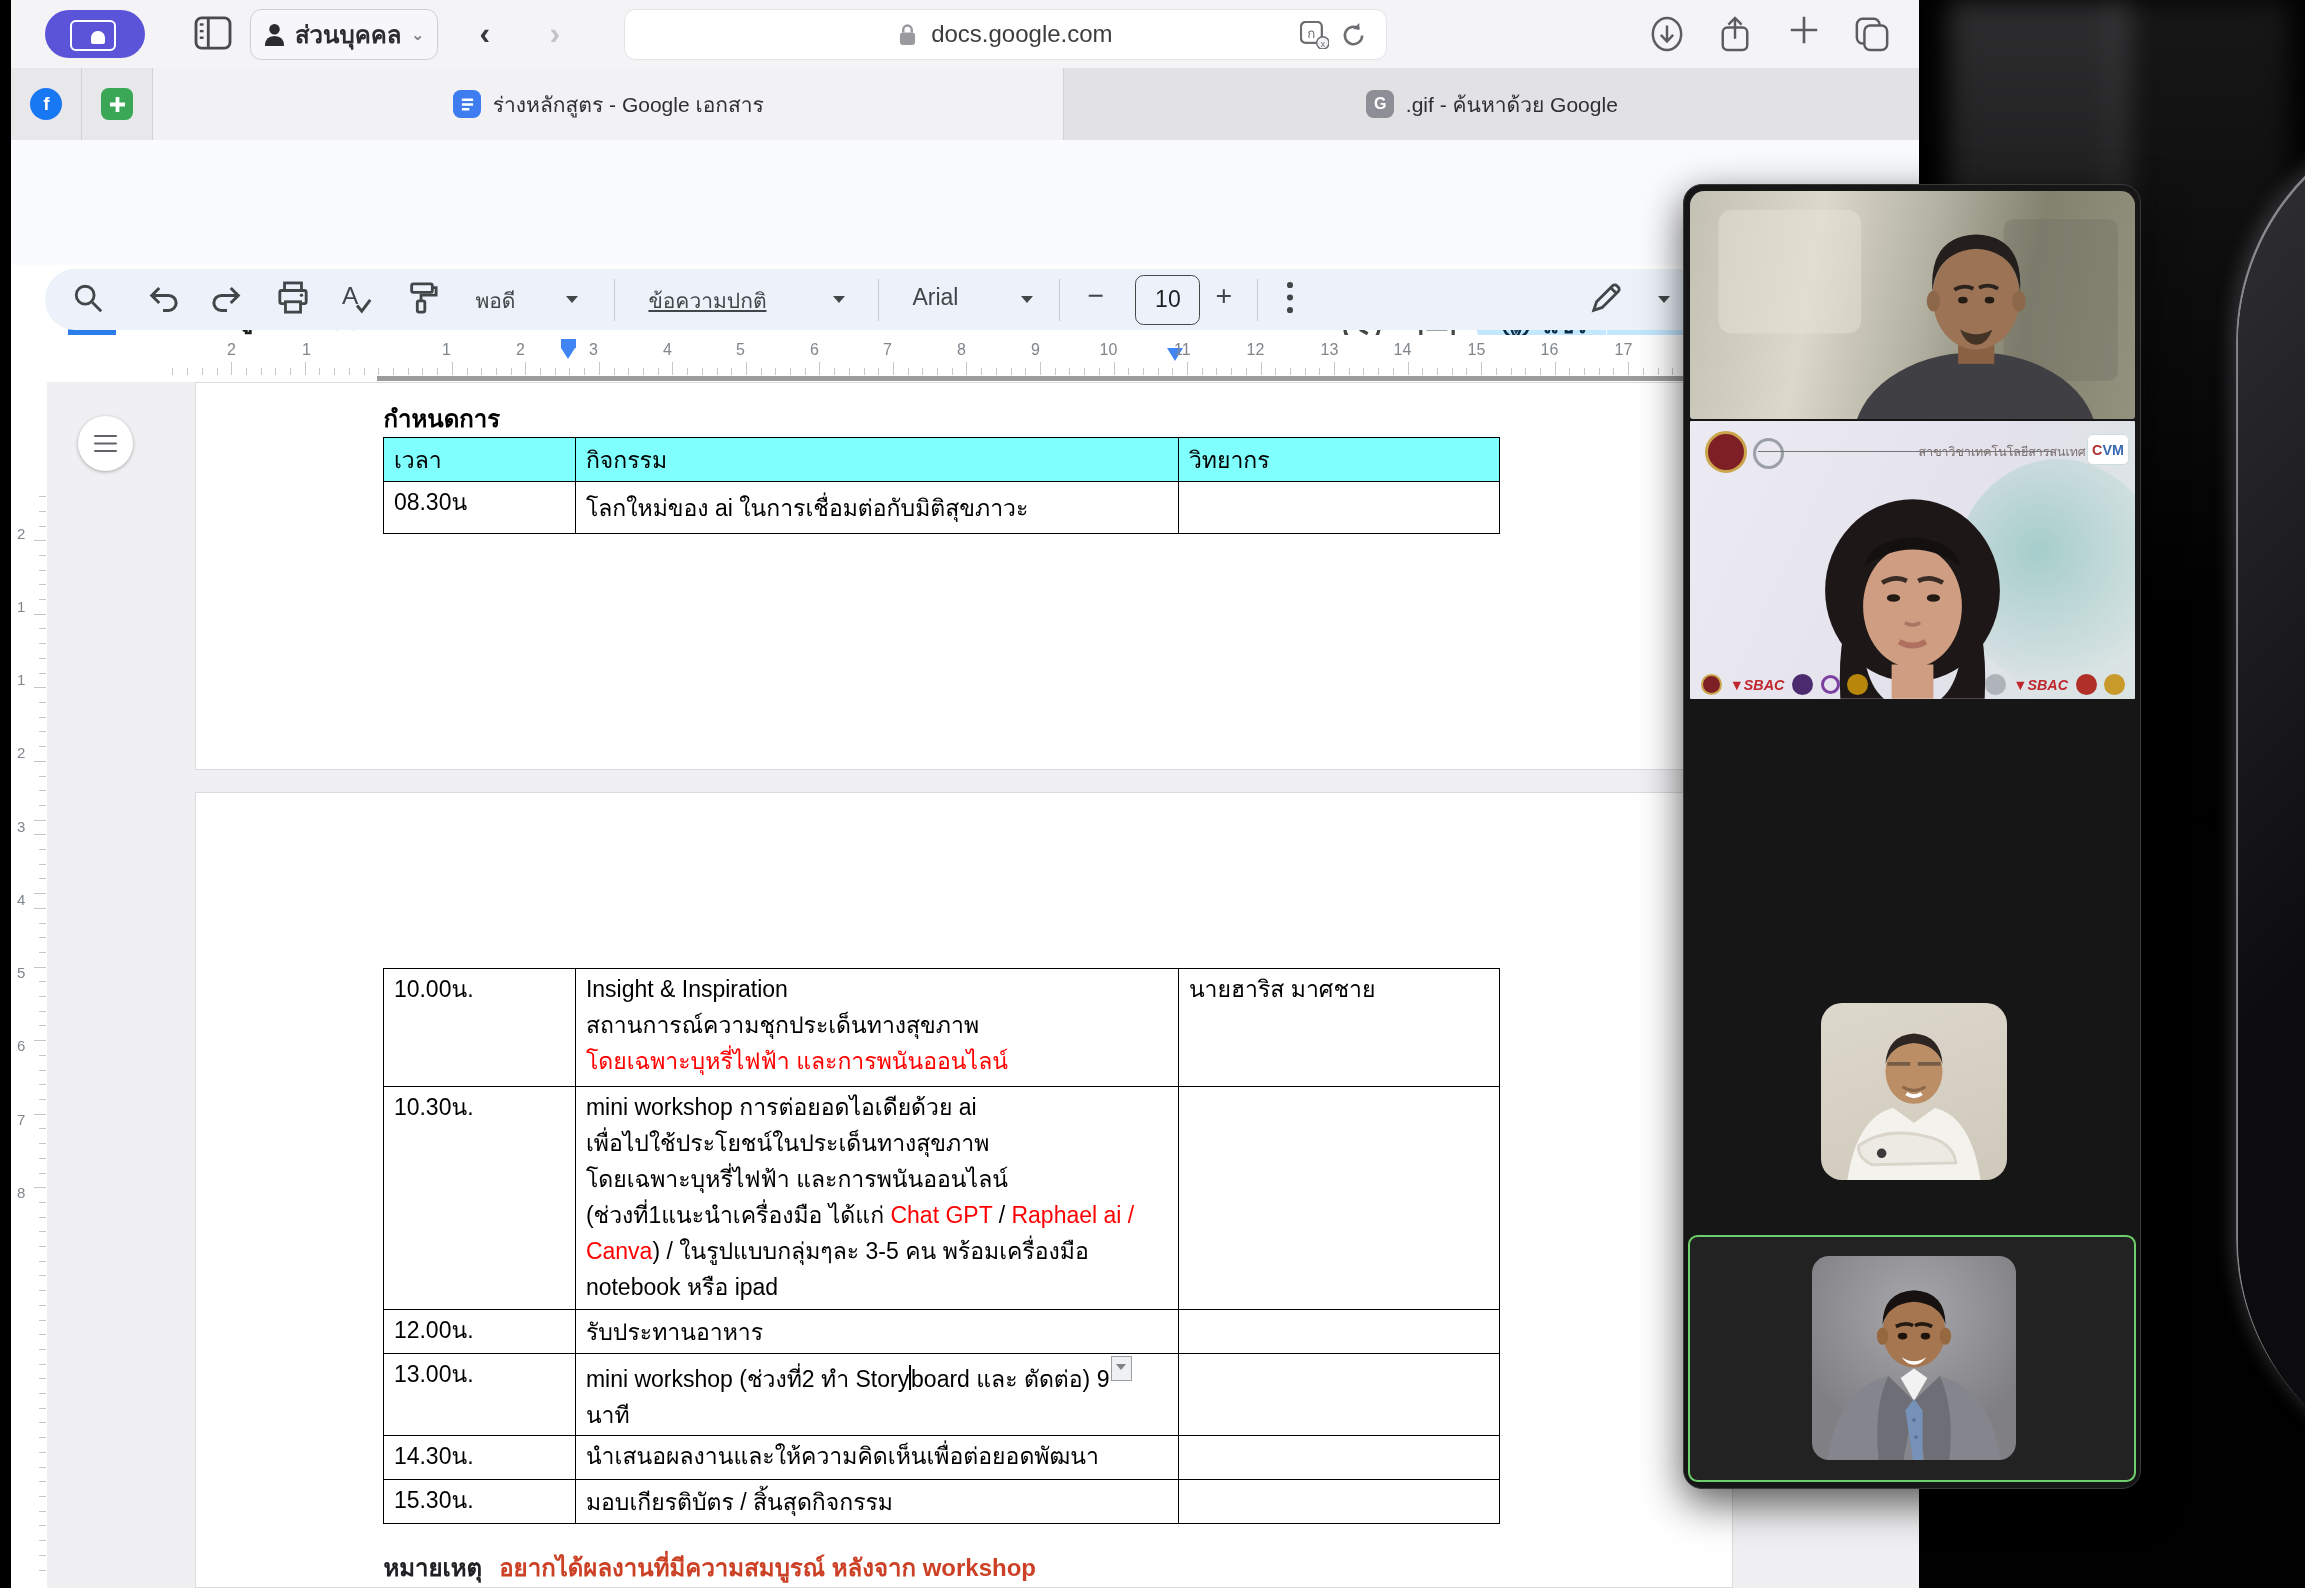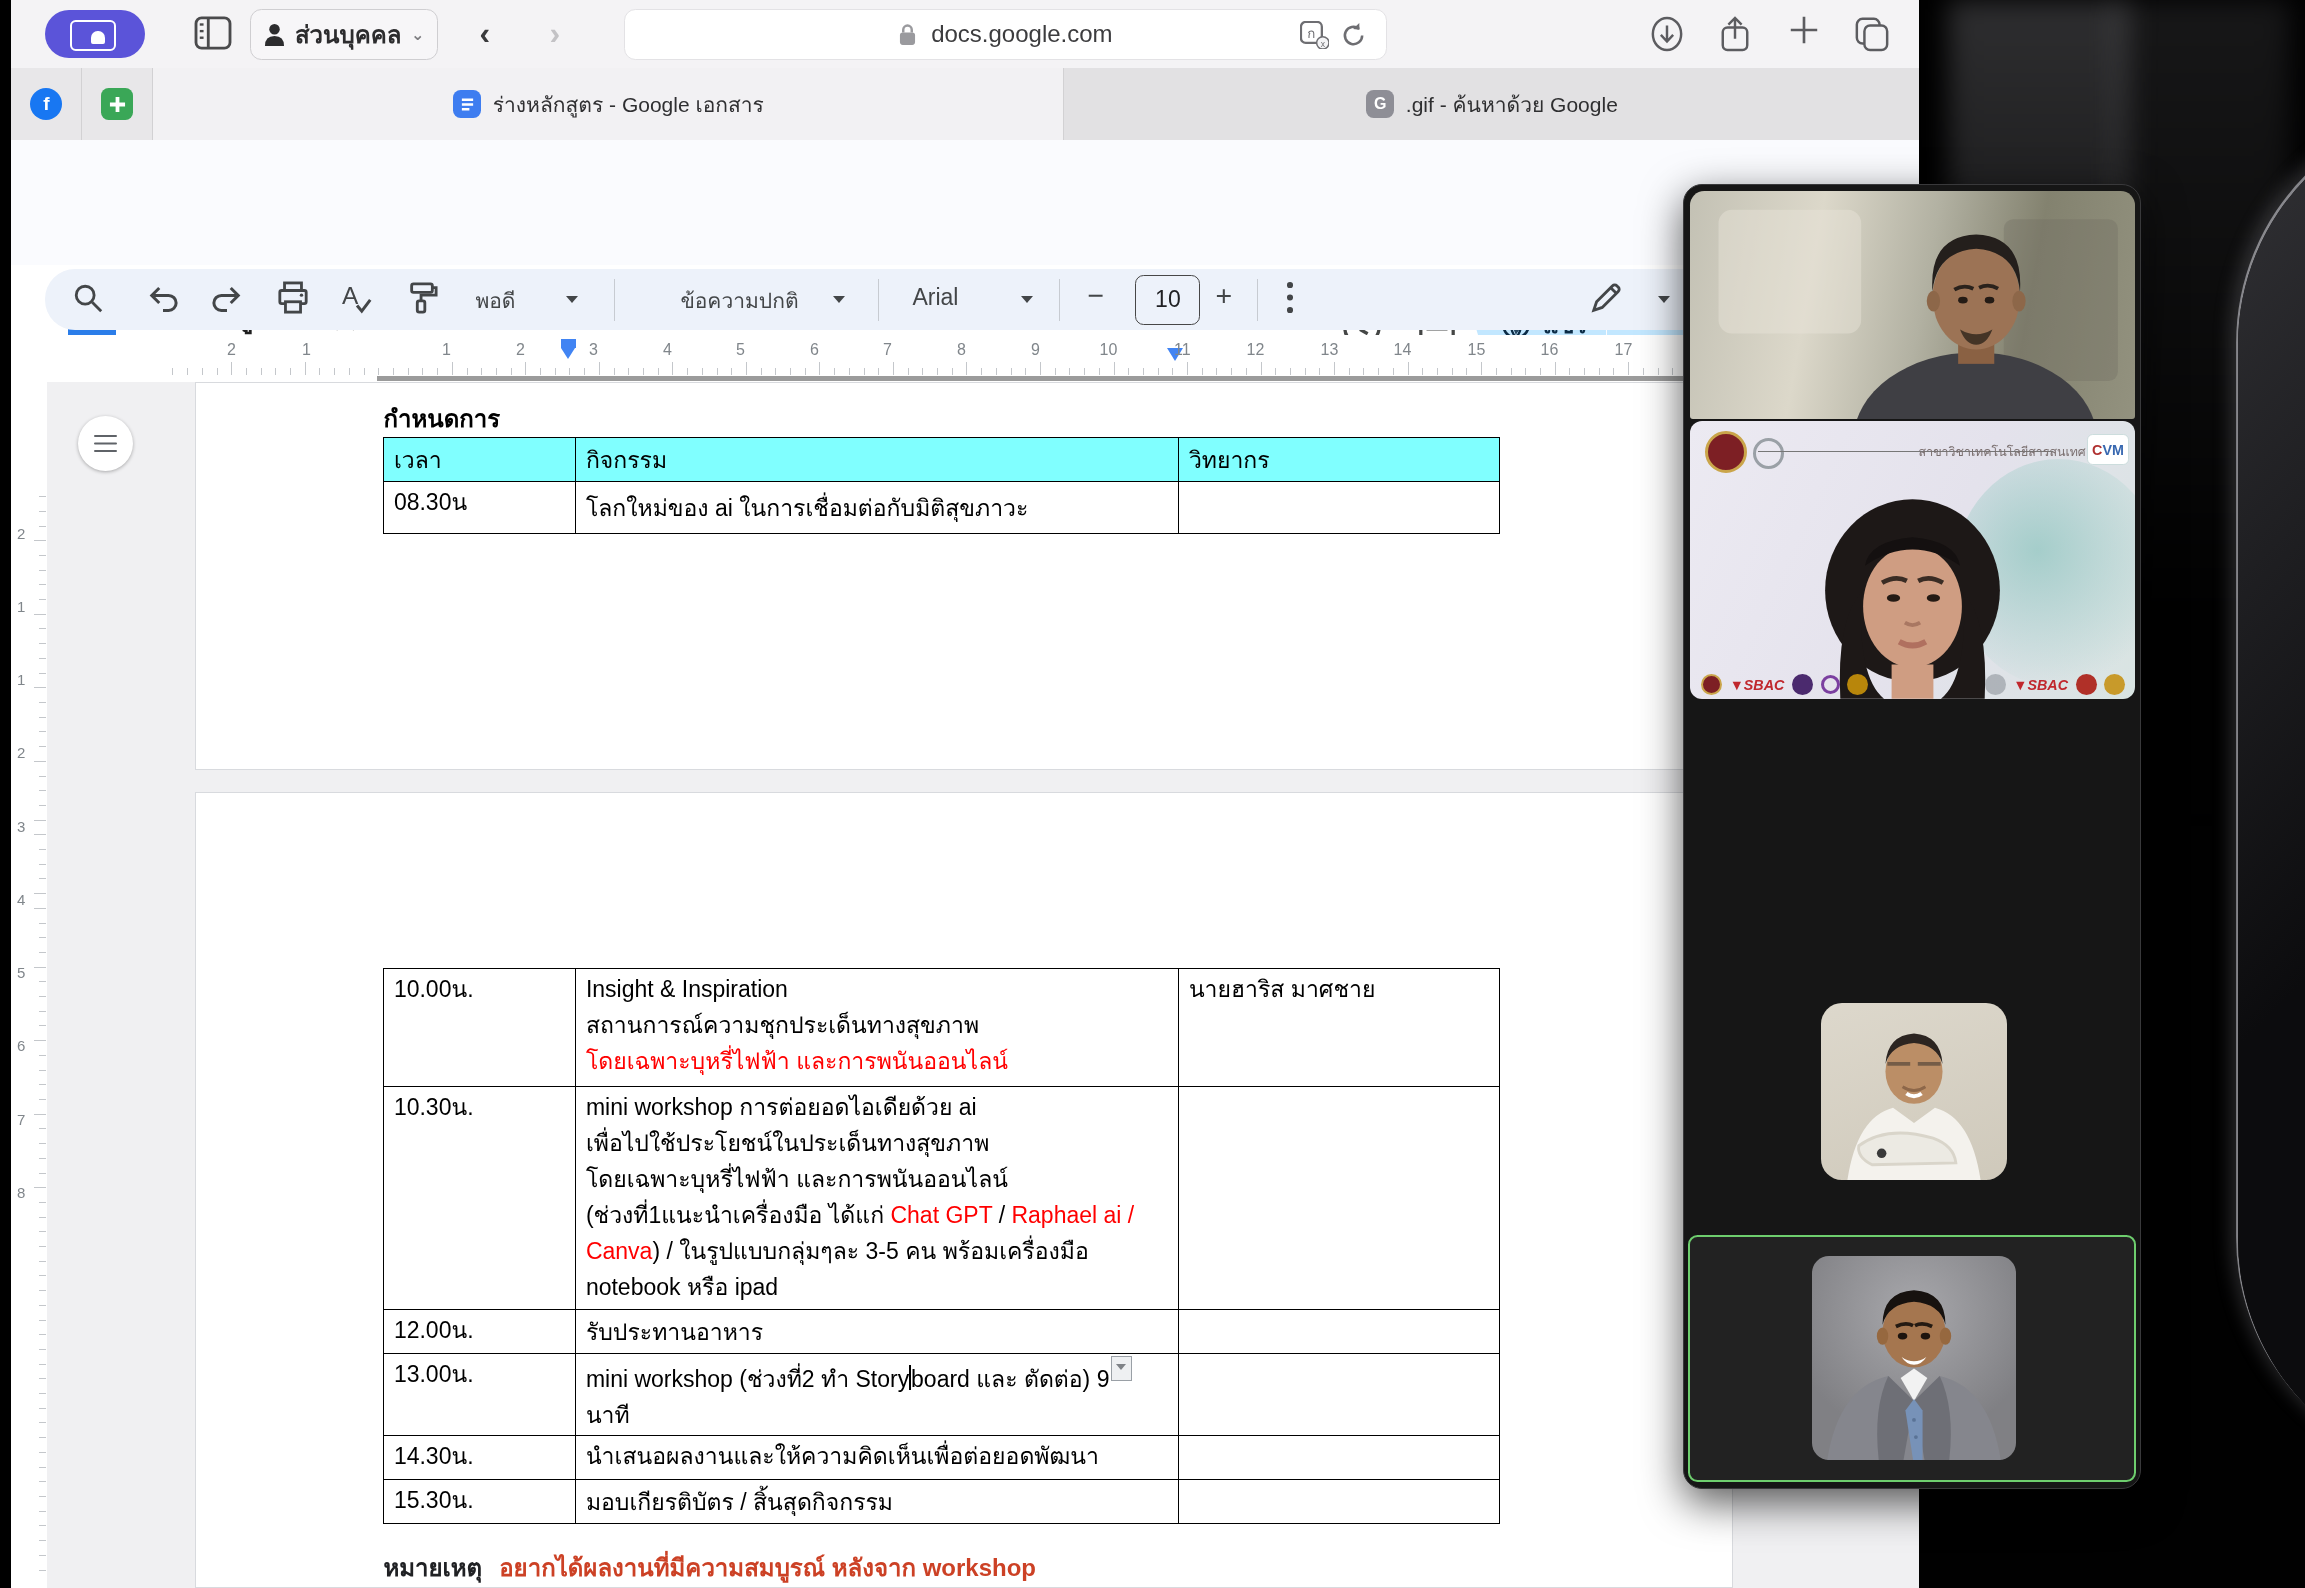--- a/index.html
+++ b/index.html
@@ -329,7 +329,7 @@
       <span class="tool-txt" style="left:430px;">พอดี</span>
       <span class="tri-sm" style="left:521px;"></span>
       <span class="tool-sep" style="left:569px;"></span>
-      <span class="tool-txt" style="left:635px;">ข้อความปกติ</span>
+      <span class="tool-txt" style="left:603px;text-decoration:underline;">ข้อความปกติ</span>
       <span class="tri-sm" style="left:788px;"></span>
       <span class="tool-sep" style="left:833px;"></span>
       <span class="tool-txt" style="left:867px;font-size:23px;">Arial</span>

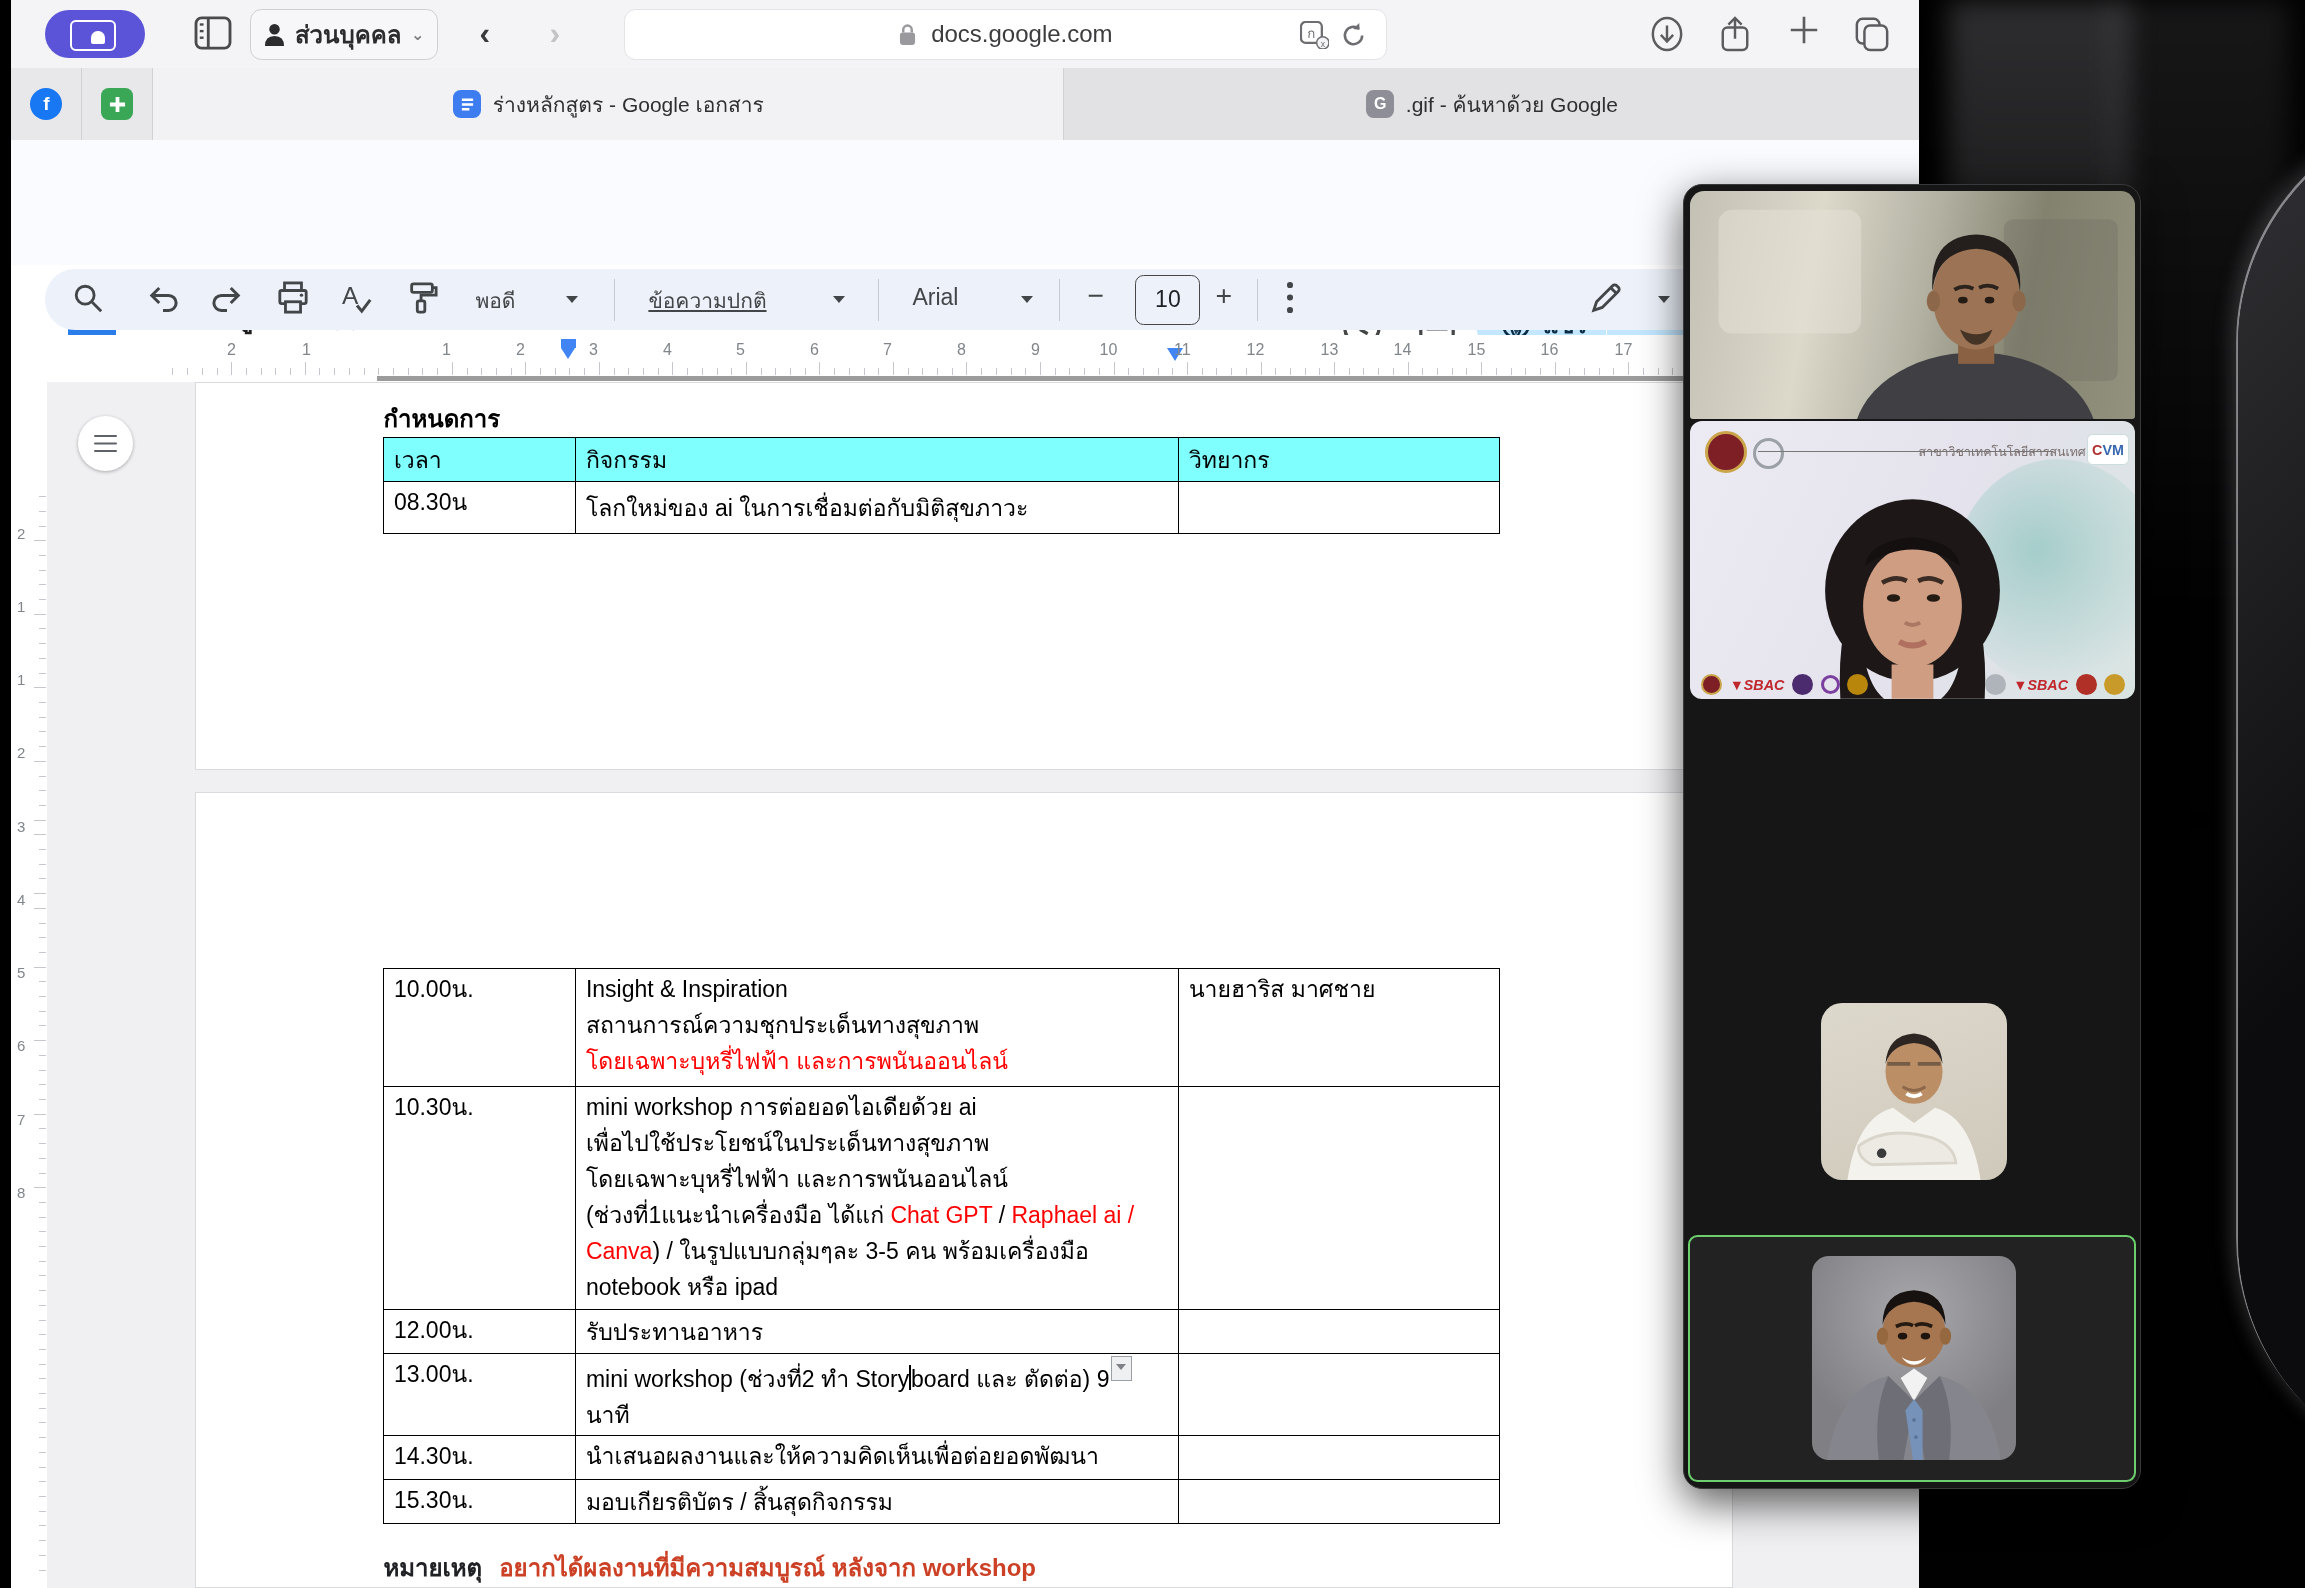--- a/index.html
+++ b/index.html
@@ -91,7 +91,7 @@
   .vid{position:absolute;left:5.7px;width:445px;overflow:hidden;}
   #vid1{top:5.7px;height:228px;border-radius:14.3px 14.3px 2.9px 2.9px;
         background:linear-gradient(100deg,#c3c1b4,#dcd8ca 28%,#b2b1a2 52%,#83826f 74%,#93927f);}
-  #vid2{top:236px;height:278px;border-radius:12px;background:linear-gradient(115deg,#eceaf2,#e4e2ec 55%,#d8e4e2);}
+  #vid2{top:236px;height:278px;border-radius:1px;background:linear-gradient(115deg,#eceaf2,#e4e2ec 55%,#d8e4e2);}
   #vid2 .swirl{position:absolute;right:-28.5px;top:38px;width:209px;height:228px;border-radius:50%;
         background:radial-gradient(circle at 40% 40%,rgba(150,200,195,.8),rgba(170,210,205,.25) 60%,transparent 75%);}
   .slideline{position:absolute;left:68px;top:30px;width:295px;height:1px;background:#777;}

